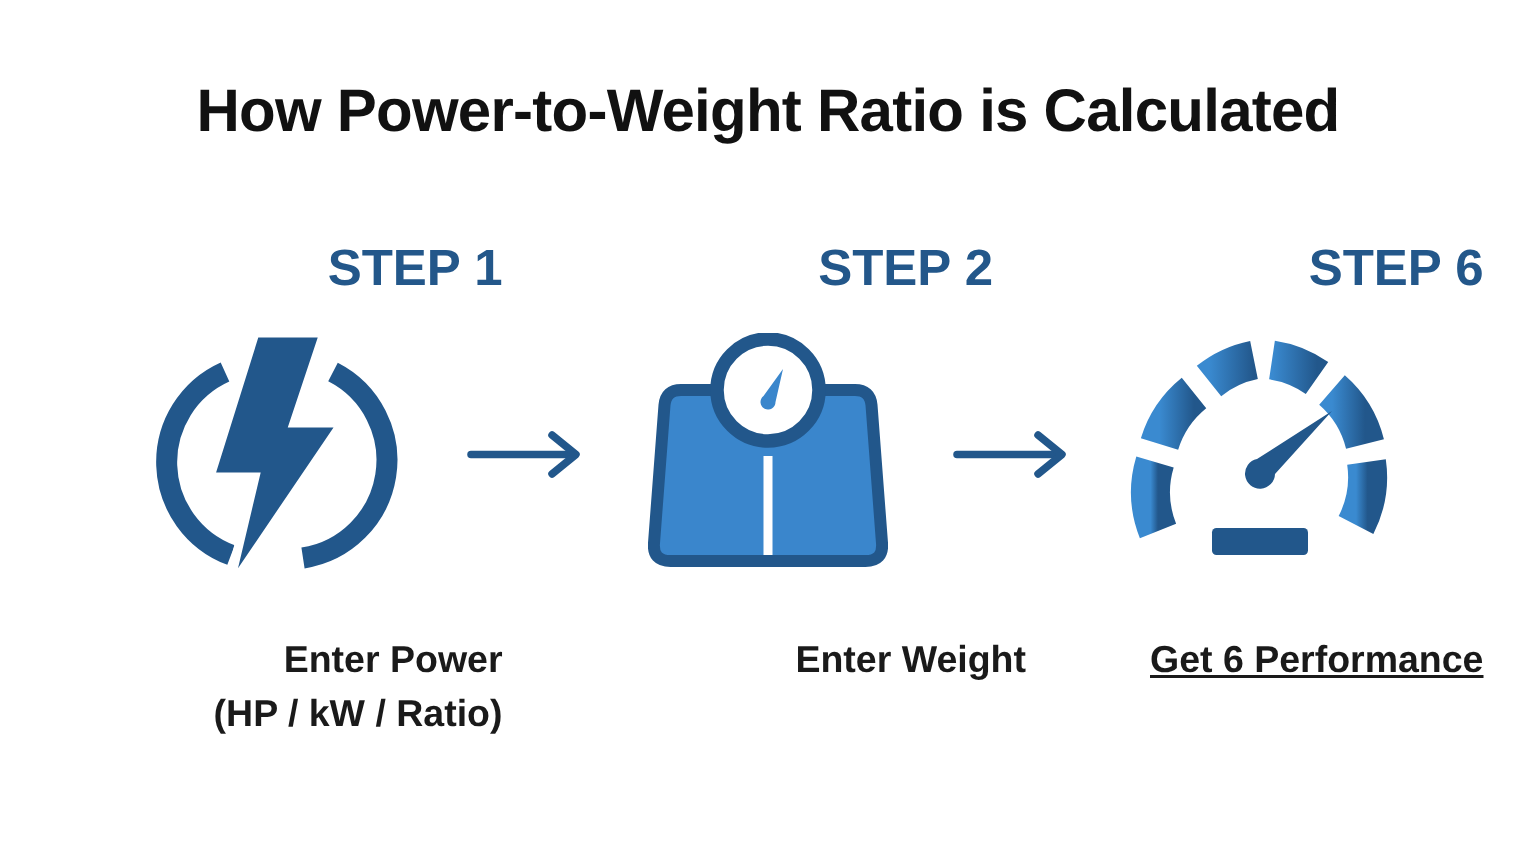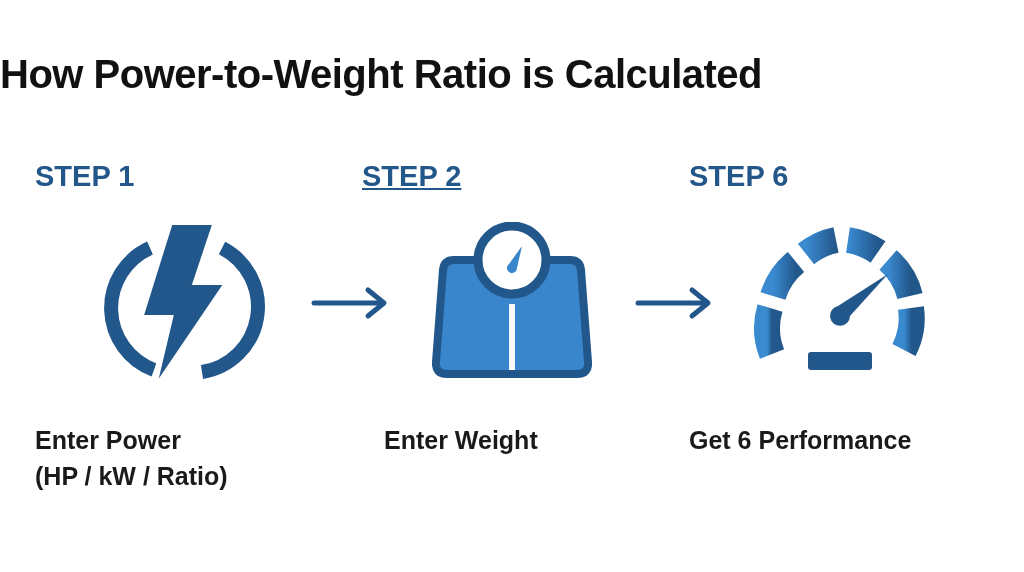--- a/index.html
+++ b/index.html
@@ -8,7 +8,7 @@
     font-family: "Liberation Sans", "DejaVu Sans", sans-serif; position: relative;
   }
   .title {
-    position: absolute; left: 0; right: 0; top: 52px; text-align: left;
+    position: absolute; left: 0; right: 0; top: 52px; text-align: center;
     font-size: 40px; font-weight: bold; color: #111111; letter-spacing: -0.5px;
   }
   .step-label {

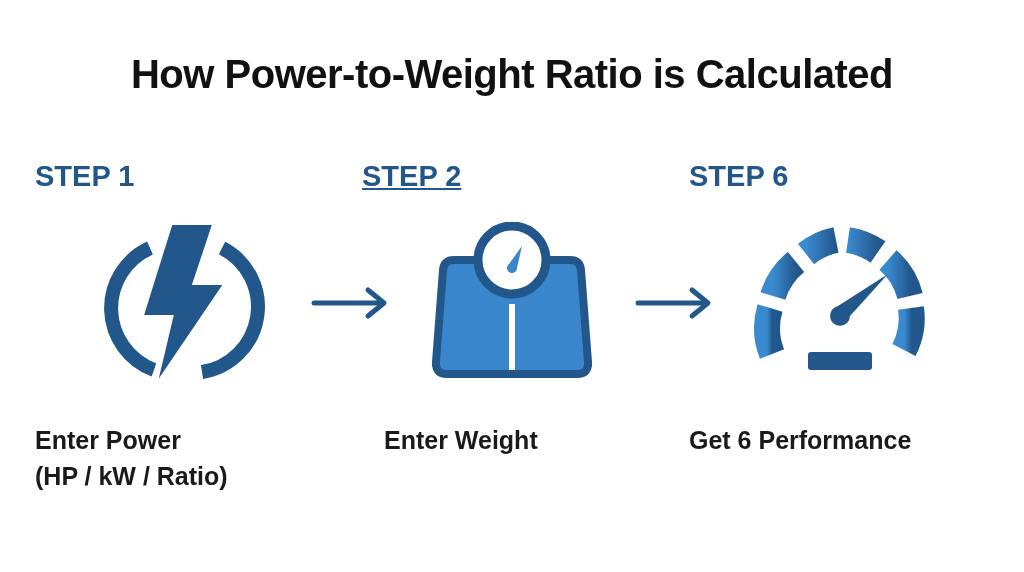--- a/index.html
+++ b/index.html
@@ -12,8 +12,8 @@
     font-size: 40px; font-weight: bold; color: #111111; letter-spacing: -0.5px;
   }
   .step-label {
-    position: absolute; top: 160px; width: 300px; text-align: left;
-    font-size: 29px; font-weight: bold; color: #23578a;
+    position: absolute; top: 160px; width: 300px; text-align: right;
+    font-size: 34px; font-weight: bold; color: #23578a;
   }
   .step-icon { position: absolute; }
   .step-desc {

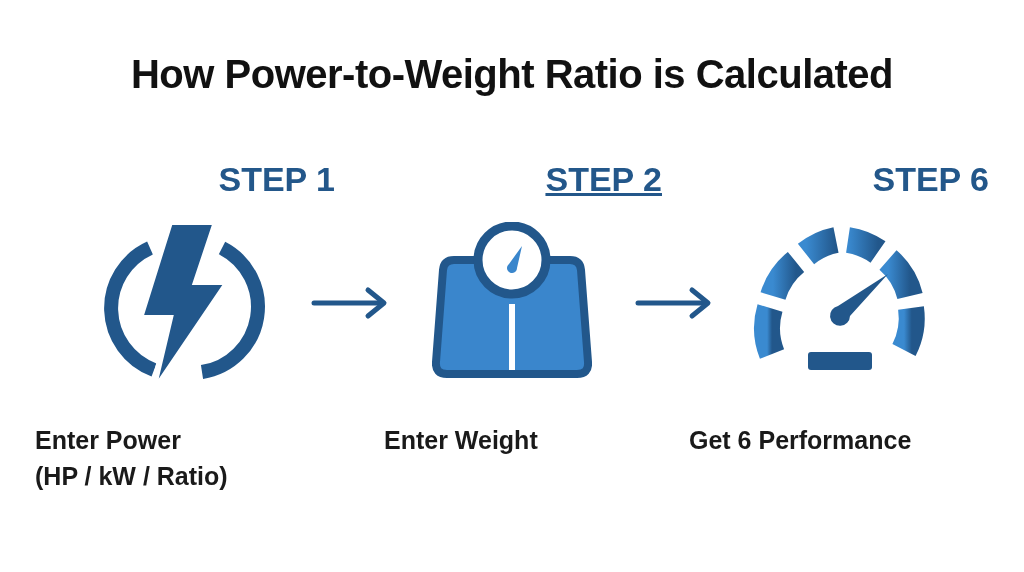--- a/index.html
+++ b/index.html
@@ -48,7 +48,7 @@
 </svg>
 
 <div>
-  <div class="step-label" style="left:362px;text-decoration:underline;">STEP 2</div>
+  <div class="step-label" style="left:362px;">STEP 2</div>
   <svg class="step-icon" style="left:432px; top:222px;" width="160" height="160" viewBox="0 0 160 160">
     <path d="M22 38 L138 38 Q148 38 149 48 L156 140 Q157 152 145 152 L15 152 Q3 152 4 140 L11 48 Q12 38 22 38 Z" fill="#3a86cc" stroke="#22578b" stroke-width="8" stroke-linejoin="round"></path>
     <rect x="77" y="82" width="6" height="66" fill="#ffffff"></rect>

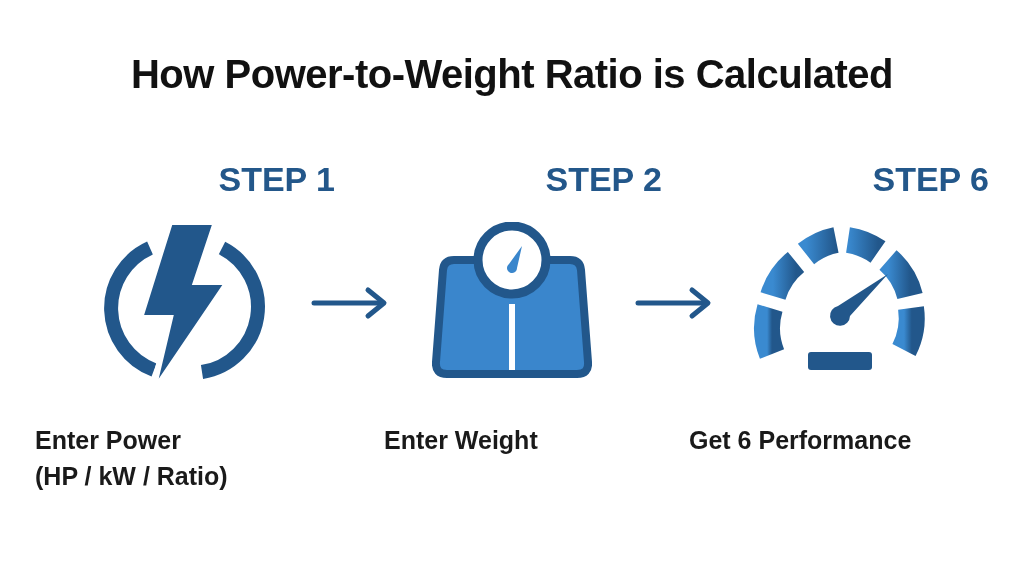--- a/index.html
+++ b/index.html
@@ -17,7 +17,7 @@
   }
   .step-icon { position: absolute; }
   .step-desc {
-    position: absolute; top: 422px; width: 300px; text-align: left;
+    position: absolute; top: 422px; width: 300px; text-align: right;
     font-size: 25px; font-weight: bold; color: #1a1a1a; line-height: 36px;
   }
   .arrow { position: absolute; top: 285px; }

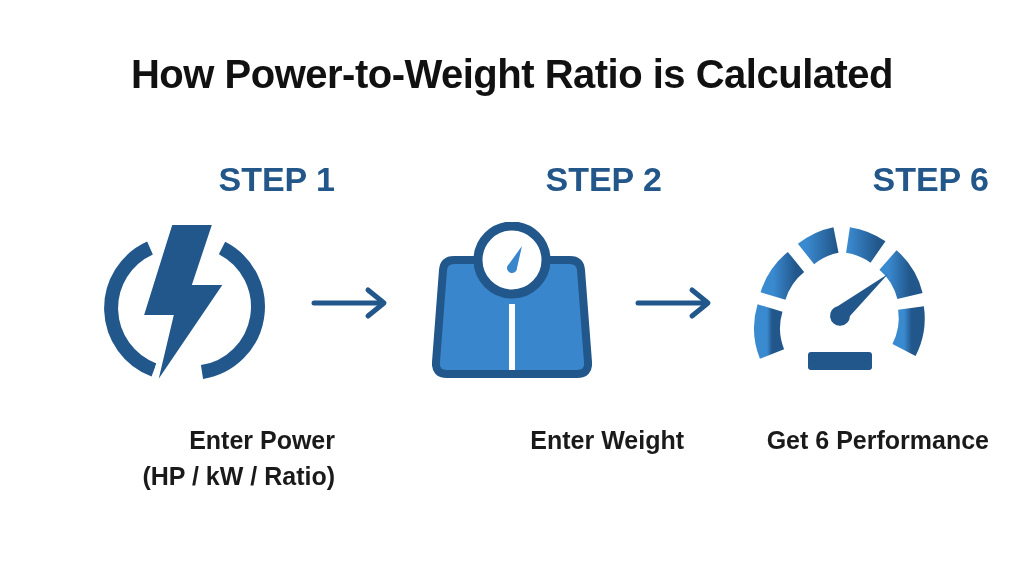--- a/index.html
+++ b/index.html
@@ -87,7 +87,7 @@
     <path d="M136 48 L98 90 A10 10 0 1 1 86 80 Z" fill="#22578b"></path>
     <rect x="56" y="126" width="64" height="18" rx="3" fill="#22578b"></rect>
   </svg>
-  <div class="step-desc" style="left:689px;">
+  <div class="step-desc" style="left:689px;text-decoration:underline;">
     <div>Get 6 Performance</div>
   </div>
 </div>

